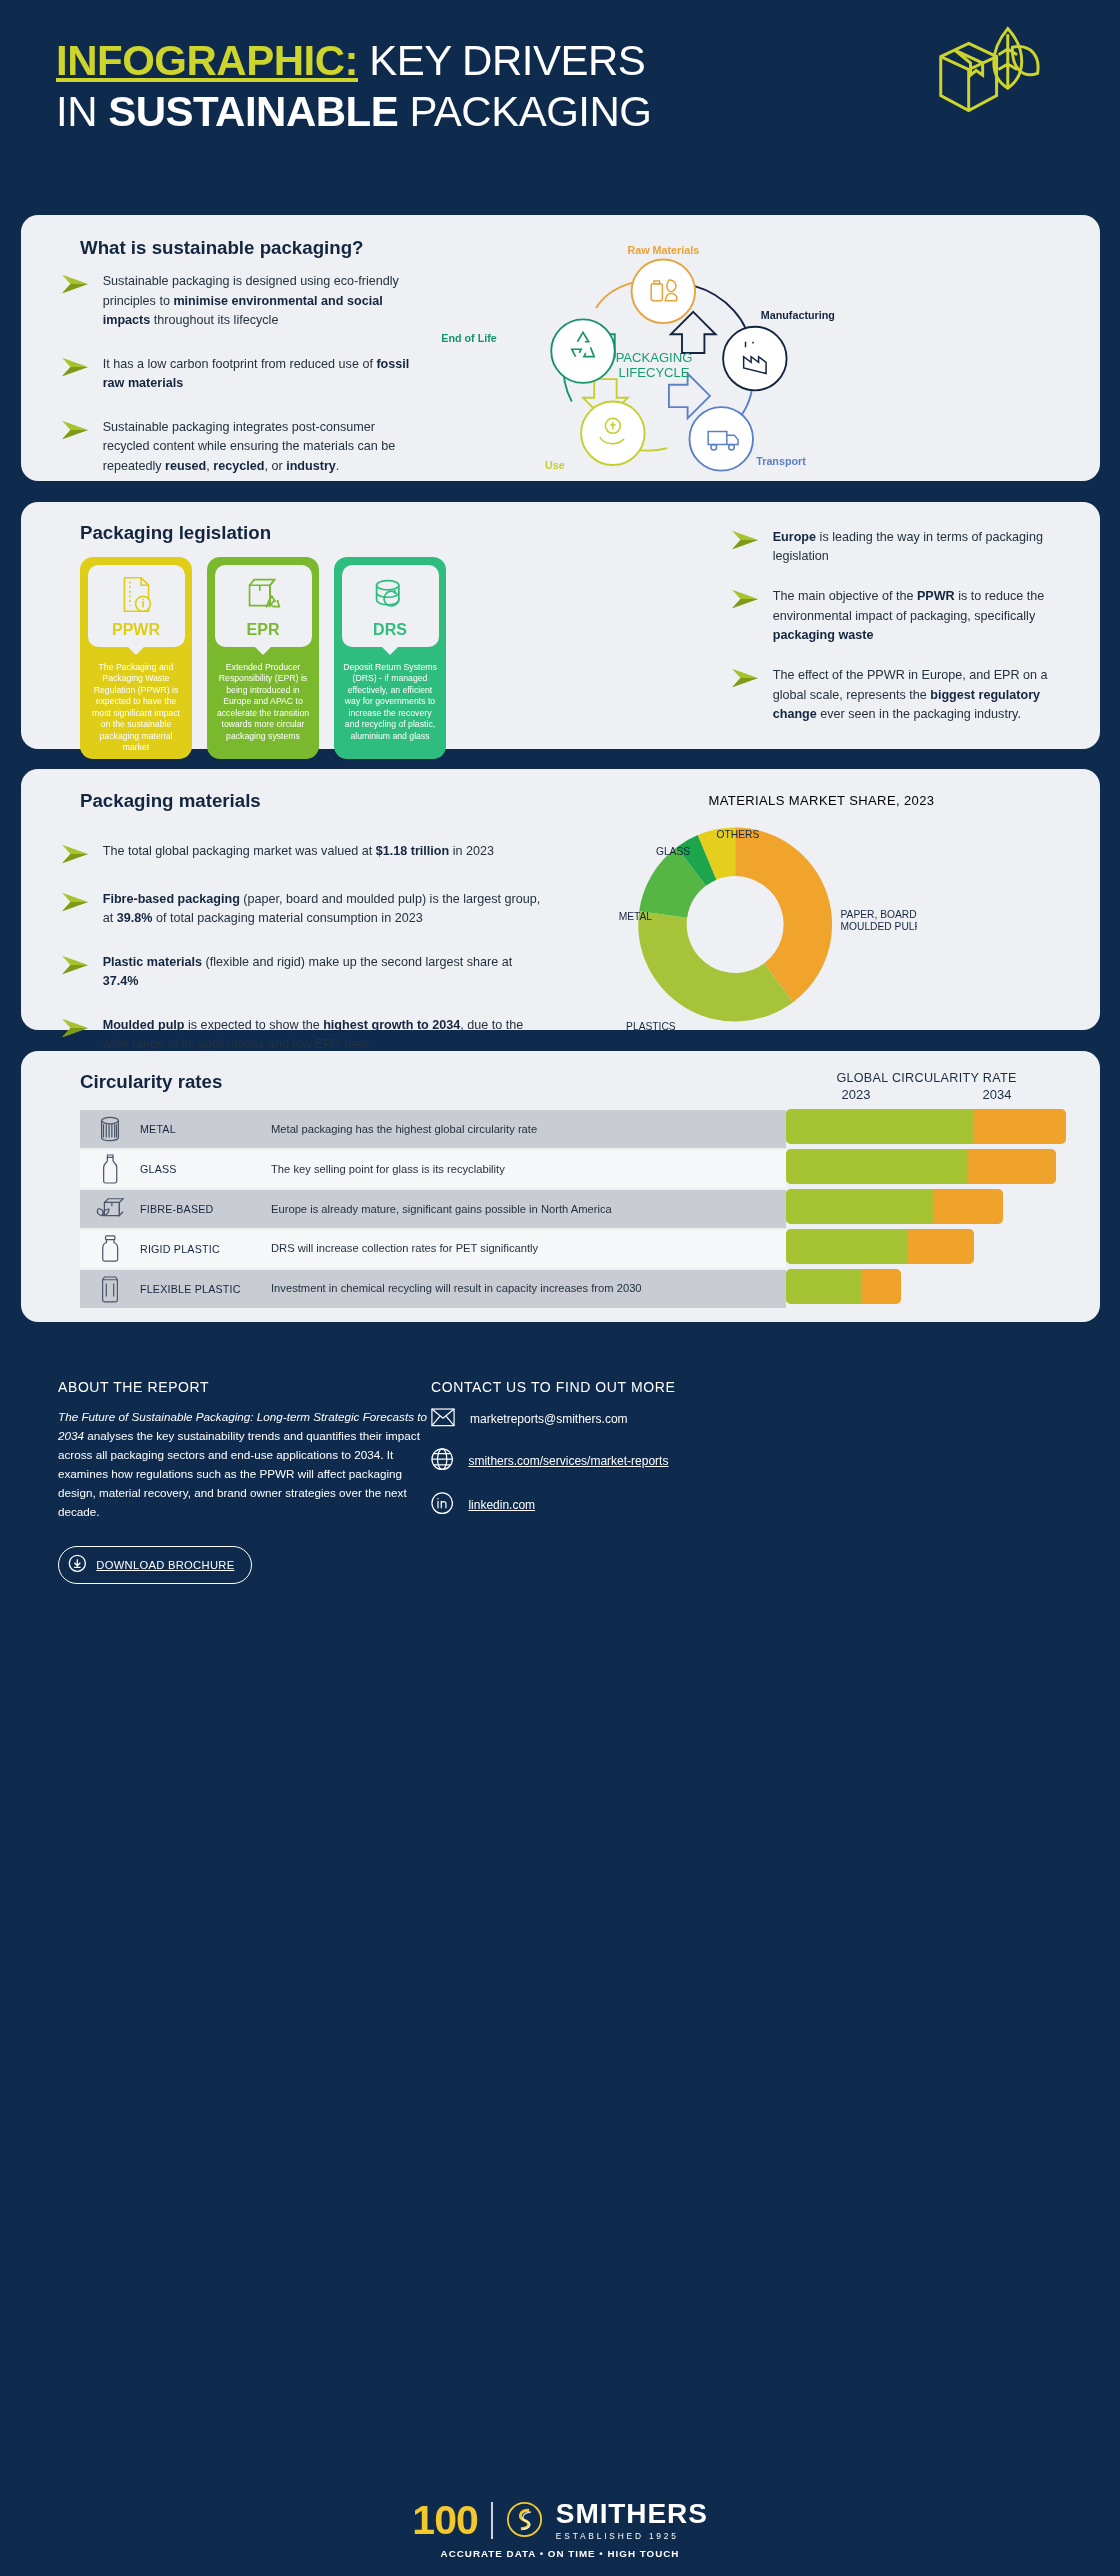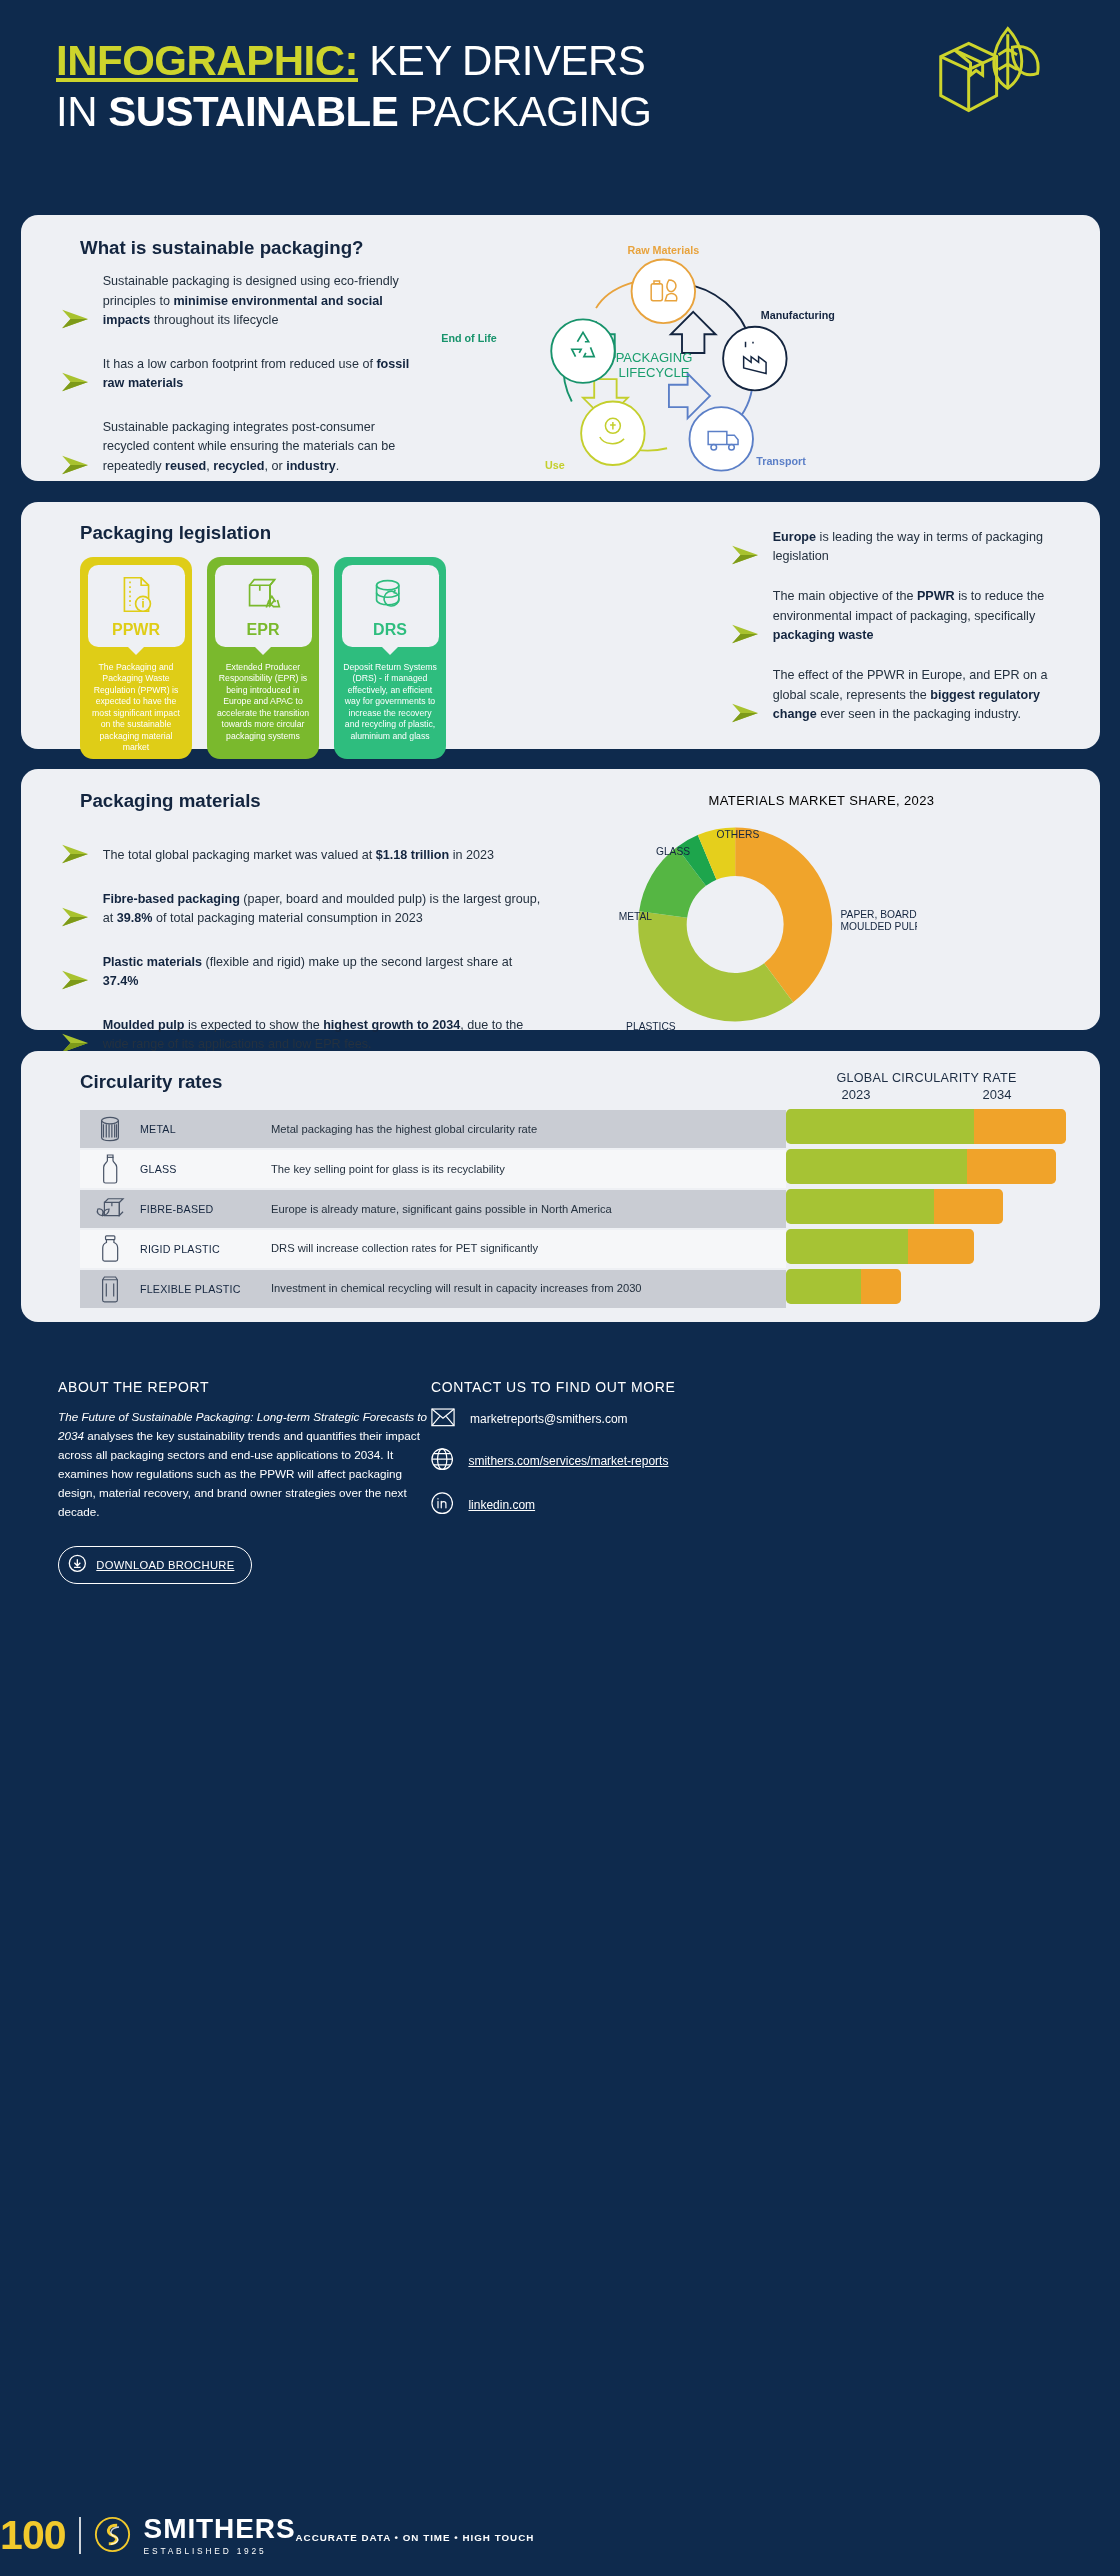--- a/index.html
+++ b/index.html
@@ -32,7 +32,7 @@
 
   
   .bullets { list-style: none; }
-  .bullet { display: flex; align-items: flex-end; margin-bottom: 24px; }
+  .bullet { display: flex; align-items: flex-start; margin-bottom: 24px; }
   .bullet-arrow { flex: 0 0 32px; height: 24px; margin-right: 11.2px; }
   .bullet-text { font-size: 12.6px; line-height: 1.55; color: #24313f; }
   .bullet-text b { color: #13253f; }

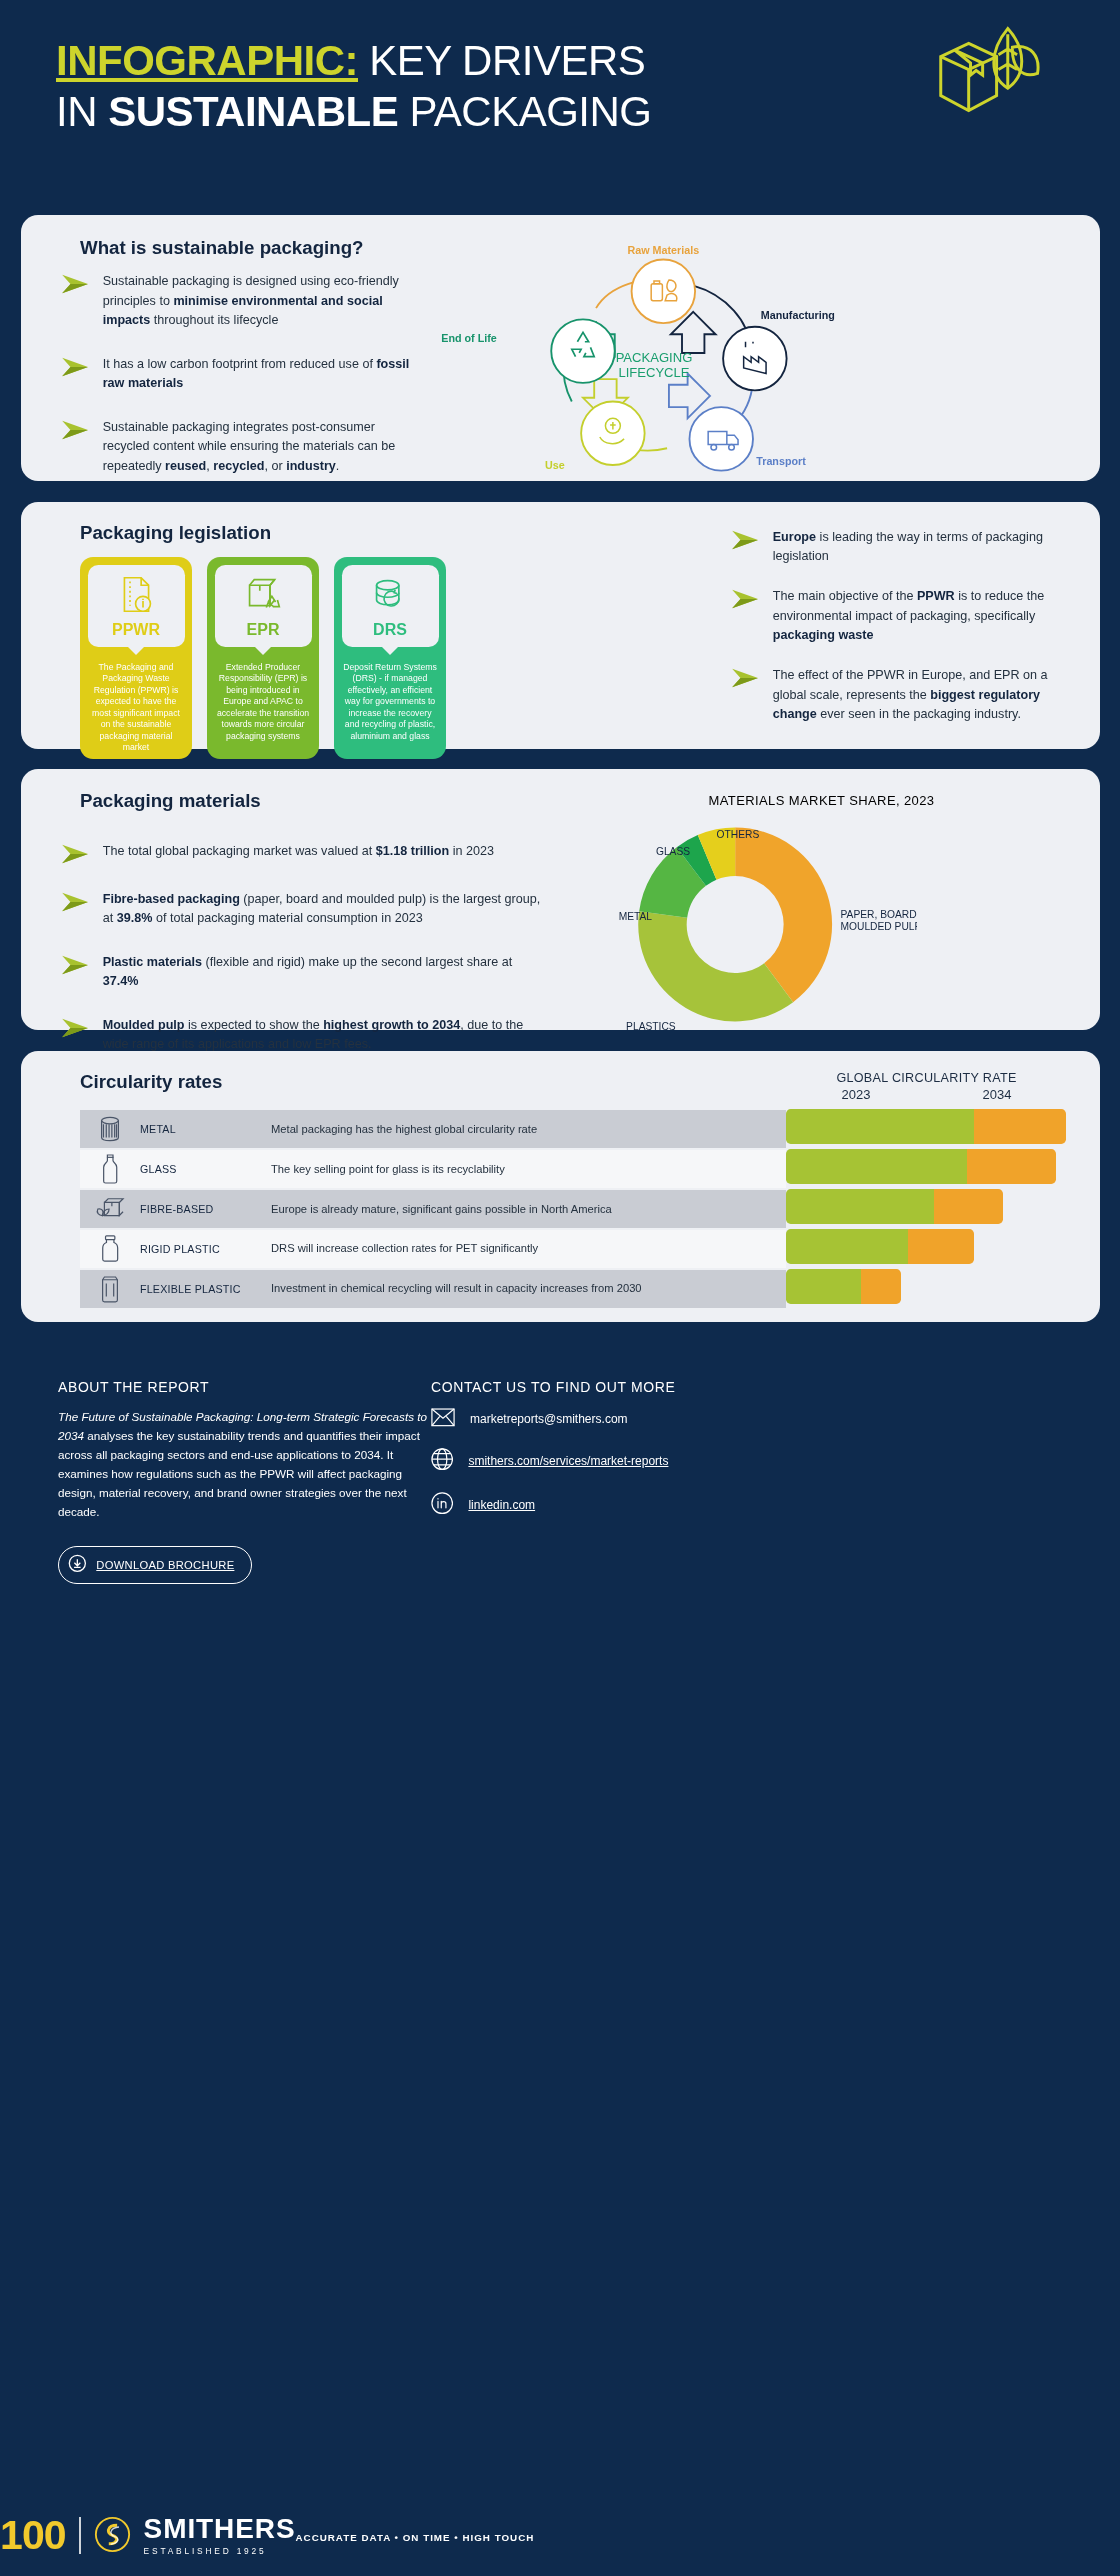--- a/index.html
+++ b/index.html
@@ -124,7 +124,7 @@
 
   .logo-wrap {
     position: absolute; bottom: 17px; left: 0; width: 100%;
-    display: flex; flex-direction: row; align-items: center;
+    display: flex; flex-direction: column; align-items: center;
   }
   .logo-tag {
     color: #ffffff; font-size: 9.8px; font-weight: bold;

